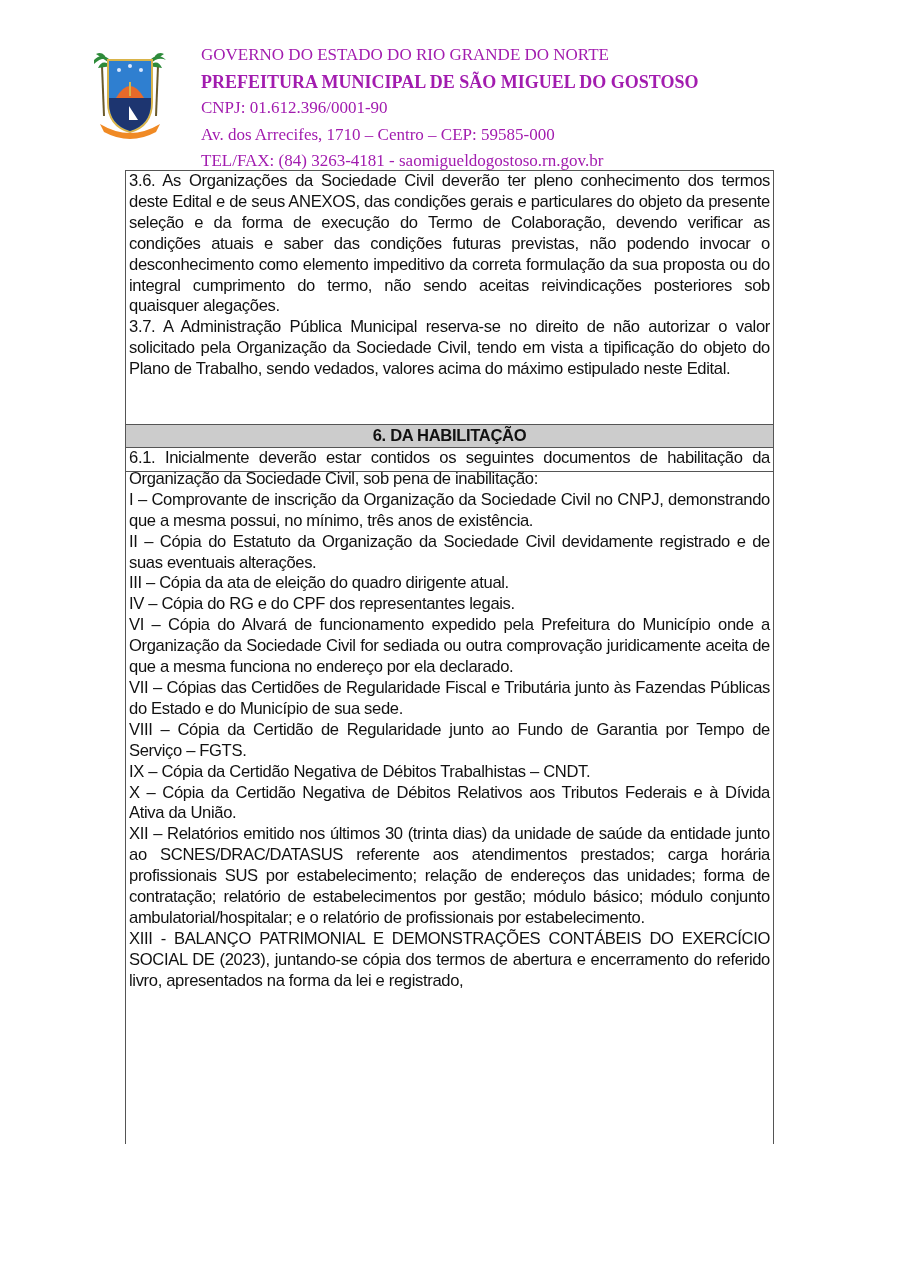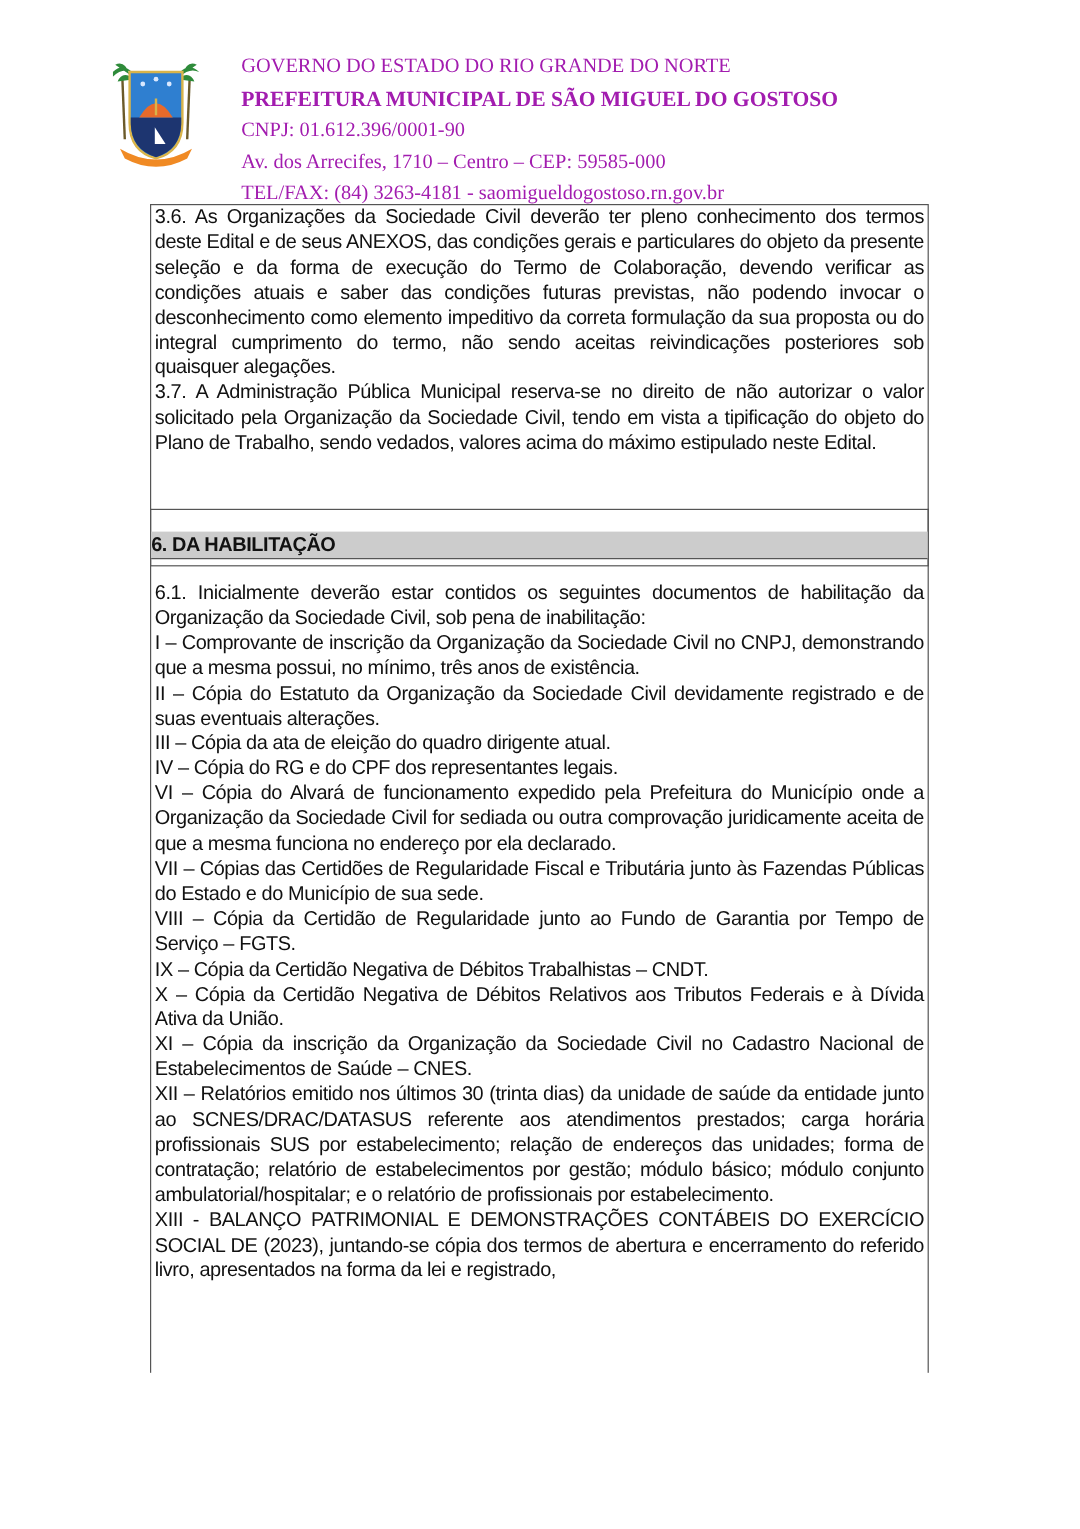--- a/index.html
+++ b/index.html
@@ -15,7 +15,7 @@
   .box1 { top:170px; height:302px; }
   .box2 { top:424px; height:720px; border-bottom:none; }
   .para { text-align:justify; margin:0; }
-  .section-title { background:#cccccc; font-weight:bold; margin:18px -3px;
+  .section-title { background:#cccccc; text-align:center; font-weight:bold; margin:0 -3px;
                    height:22px; line-height:22px; border-bottom:1px solid #555; font-size:16.6px; }
 </style>
 </head>

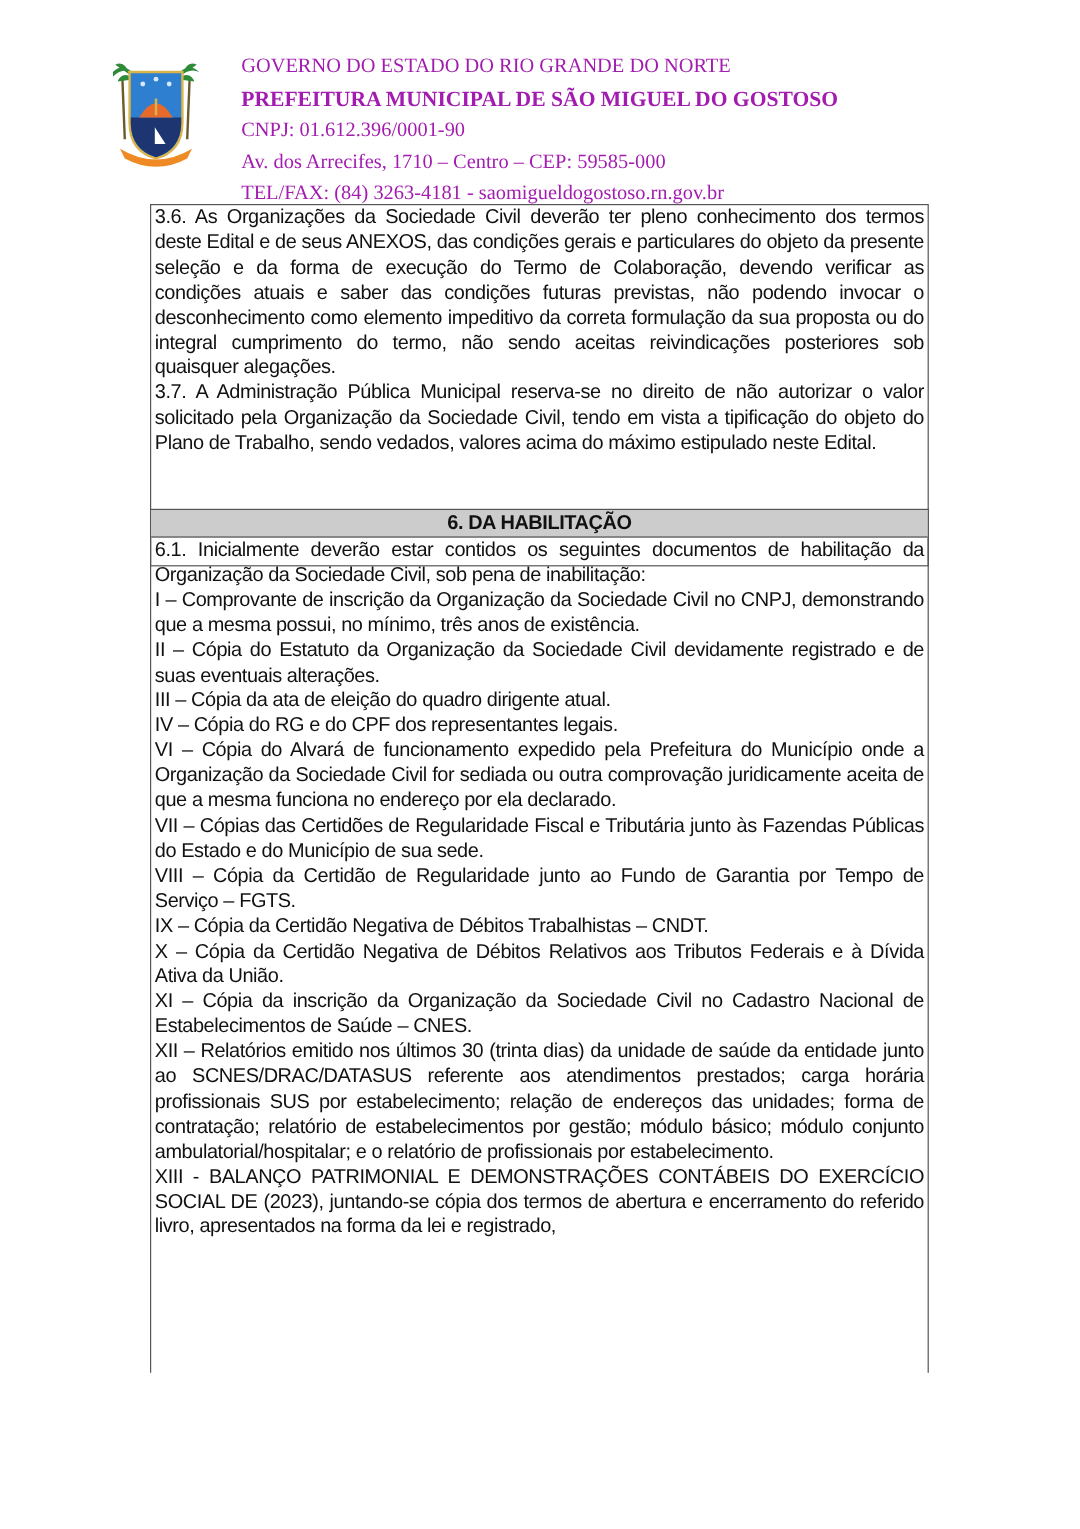--- a/index.html
+++ b/index.html
@@ -68,7 +68,6 @@
   <p class="para">VIII – Cópia da Certidão de Regularidade junto ao Fundo de Garantia por Tempo de Serviço – FGTS.</p>
   <p class="para">IX – Cópia da Certidão Negativa de Débitos Trabalhistas – CNDT.</p>
   <p class="para">X – Cópia da Certidão Negativa de Débitos Relativos aos Tributos Federais e à Dívida Ativa da União.</p>
-  <p class="para">XI – Cópia da inscrição da Organização da Sociedade Civil no Cadastro Nacional de Estabelecimentos de Saúde – CNES.</p>
   <p class="para">XII – Relatórios emitido nos últimos 30 (trinta dias) da unidade de saúde da entidade junto ao SCNES/DRAC/DATASUS referente aos atendimentos prestados; carga horária profissionais SUS por estabelecimento; relação de endereços das unidades; forma de contratação; relatório de estabelecimentos por gestão; módulo básico; módulo conjunto ambulatorial/hospitalar; e o relatório de profissionais por estabelecimento.</p>
   <p class="para">XIII - BALANÇO PATRIMONIAL E DEMONSTRAÇÕES CONTÁBEIS DO EXERCÍCIO SOCIAL DE (2023), juntando-se cópia dos termos de abertura e encerramento do referido livro, apresentados na forma da lei e registrado,</p>
 </div>

